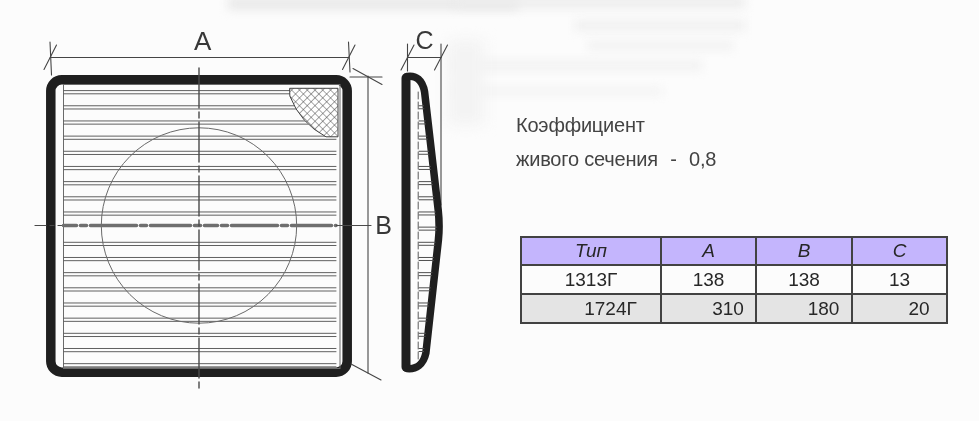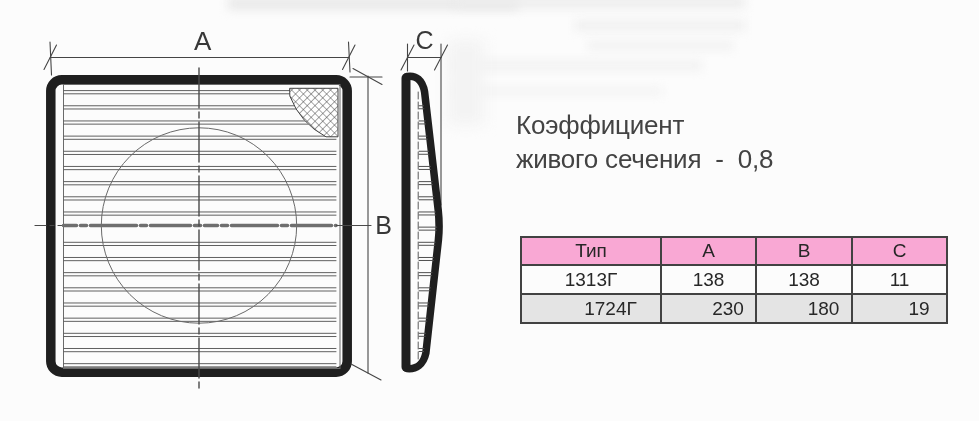--- a/index.html
+++ b/index.html
@@ -6,7 +6,7 @@
   body { width:979px; height:421px; position:relative; background:#fcfcfc;
          font-family:"Liberation Sans", sans-serif; overflow:hidden; }
   .smudge { position:absolute; filter:blur(5px); }
-  #cap { position:absolute; left:516px; top:109px; font-size:26px; line-height:33.5px;
+  #cap { position:absolute; left:516px; top:109px; font-size:20px; line-height:33.5px;
           color:#434343; letter-spacing:-0.2px; }
   #tbl { position:absolute; left:520px; top:236px; border-collapse:collapse;
           table-layout:fixed; font-size:19px; color:#272727; }

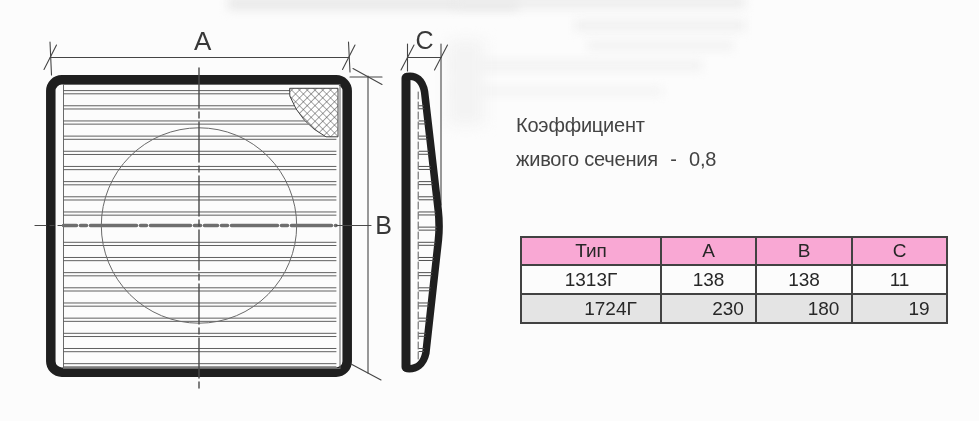--- a/index.html
+++ b/index.html
@@ -11,7 +11,7 @@
   #tbl { position:absolute; left:520px; top:236px; border-collapse:collapse;
           table-layout:fixed; font-size:19px; color:#272727; }
   #tbl td { border:2px solid #424242; text-align:center; padding:0; height:27px; }
-  #tbl .hd td { background:#f9a8d4; height:26px; }
+  #tbl .hd td { background:#c4b5fd; height:26px;font-style:italic; }
   #tbl .r2 td { background:#e4e4e4;padding-left:39px; }
 </style>
 </head>

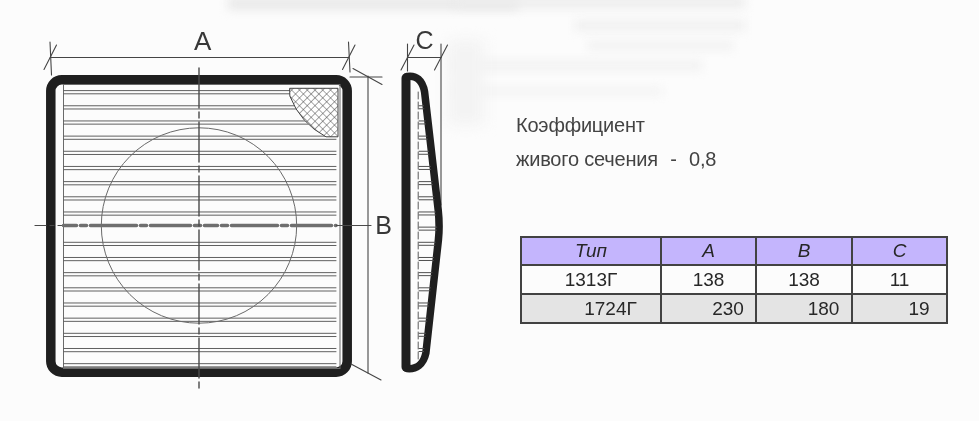--- a/index.html
+++ b/index.html
@@ -199,7 +199,7 @@
         <td>1313Г</td>
         <td>138</td>
         <td>138</td>
-        <td>11</td>
+        <td>13</td>
       </tr>
 
   <tr class="r2">

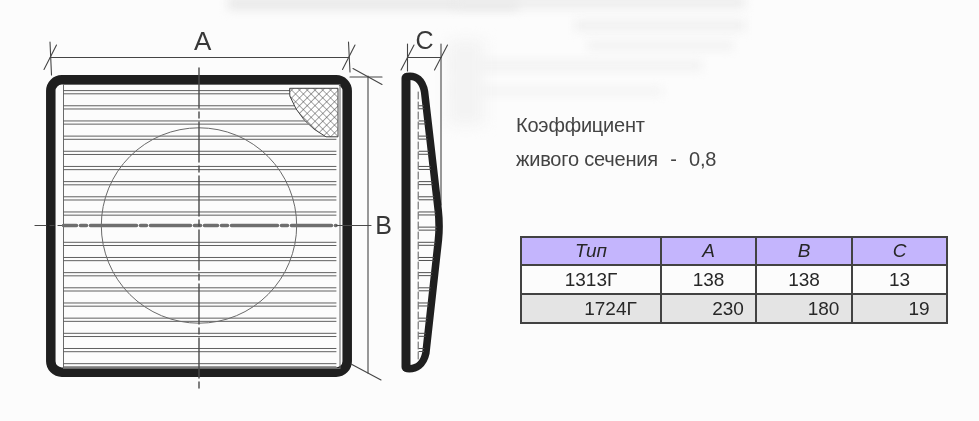--- a/index.html
+++ b/index.html
@@ -204,7 +204,7 @@
 
   <tr class="r2">
         <td>1724Г</td>
-        <td>230</td>
+        <td>310</td>
         <td>180</td>
         <td>19</td>
       </tr>

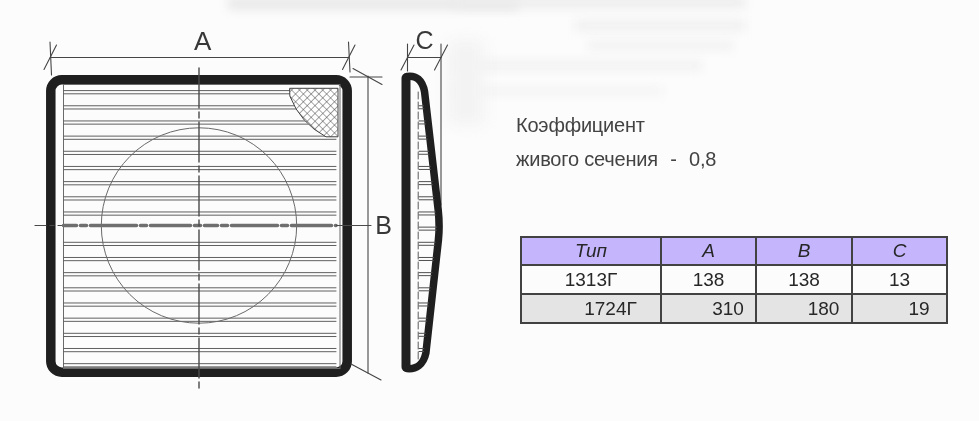--- a/index.html
+++ b/index.html
@@ -206,7 +206,7 @@
         <td>1724Г</td>
         <td>310</td>
         <td>180</td>
-        <td>19</td>
+        <td>20</td>
       </tr>
 
 </tbody>

